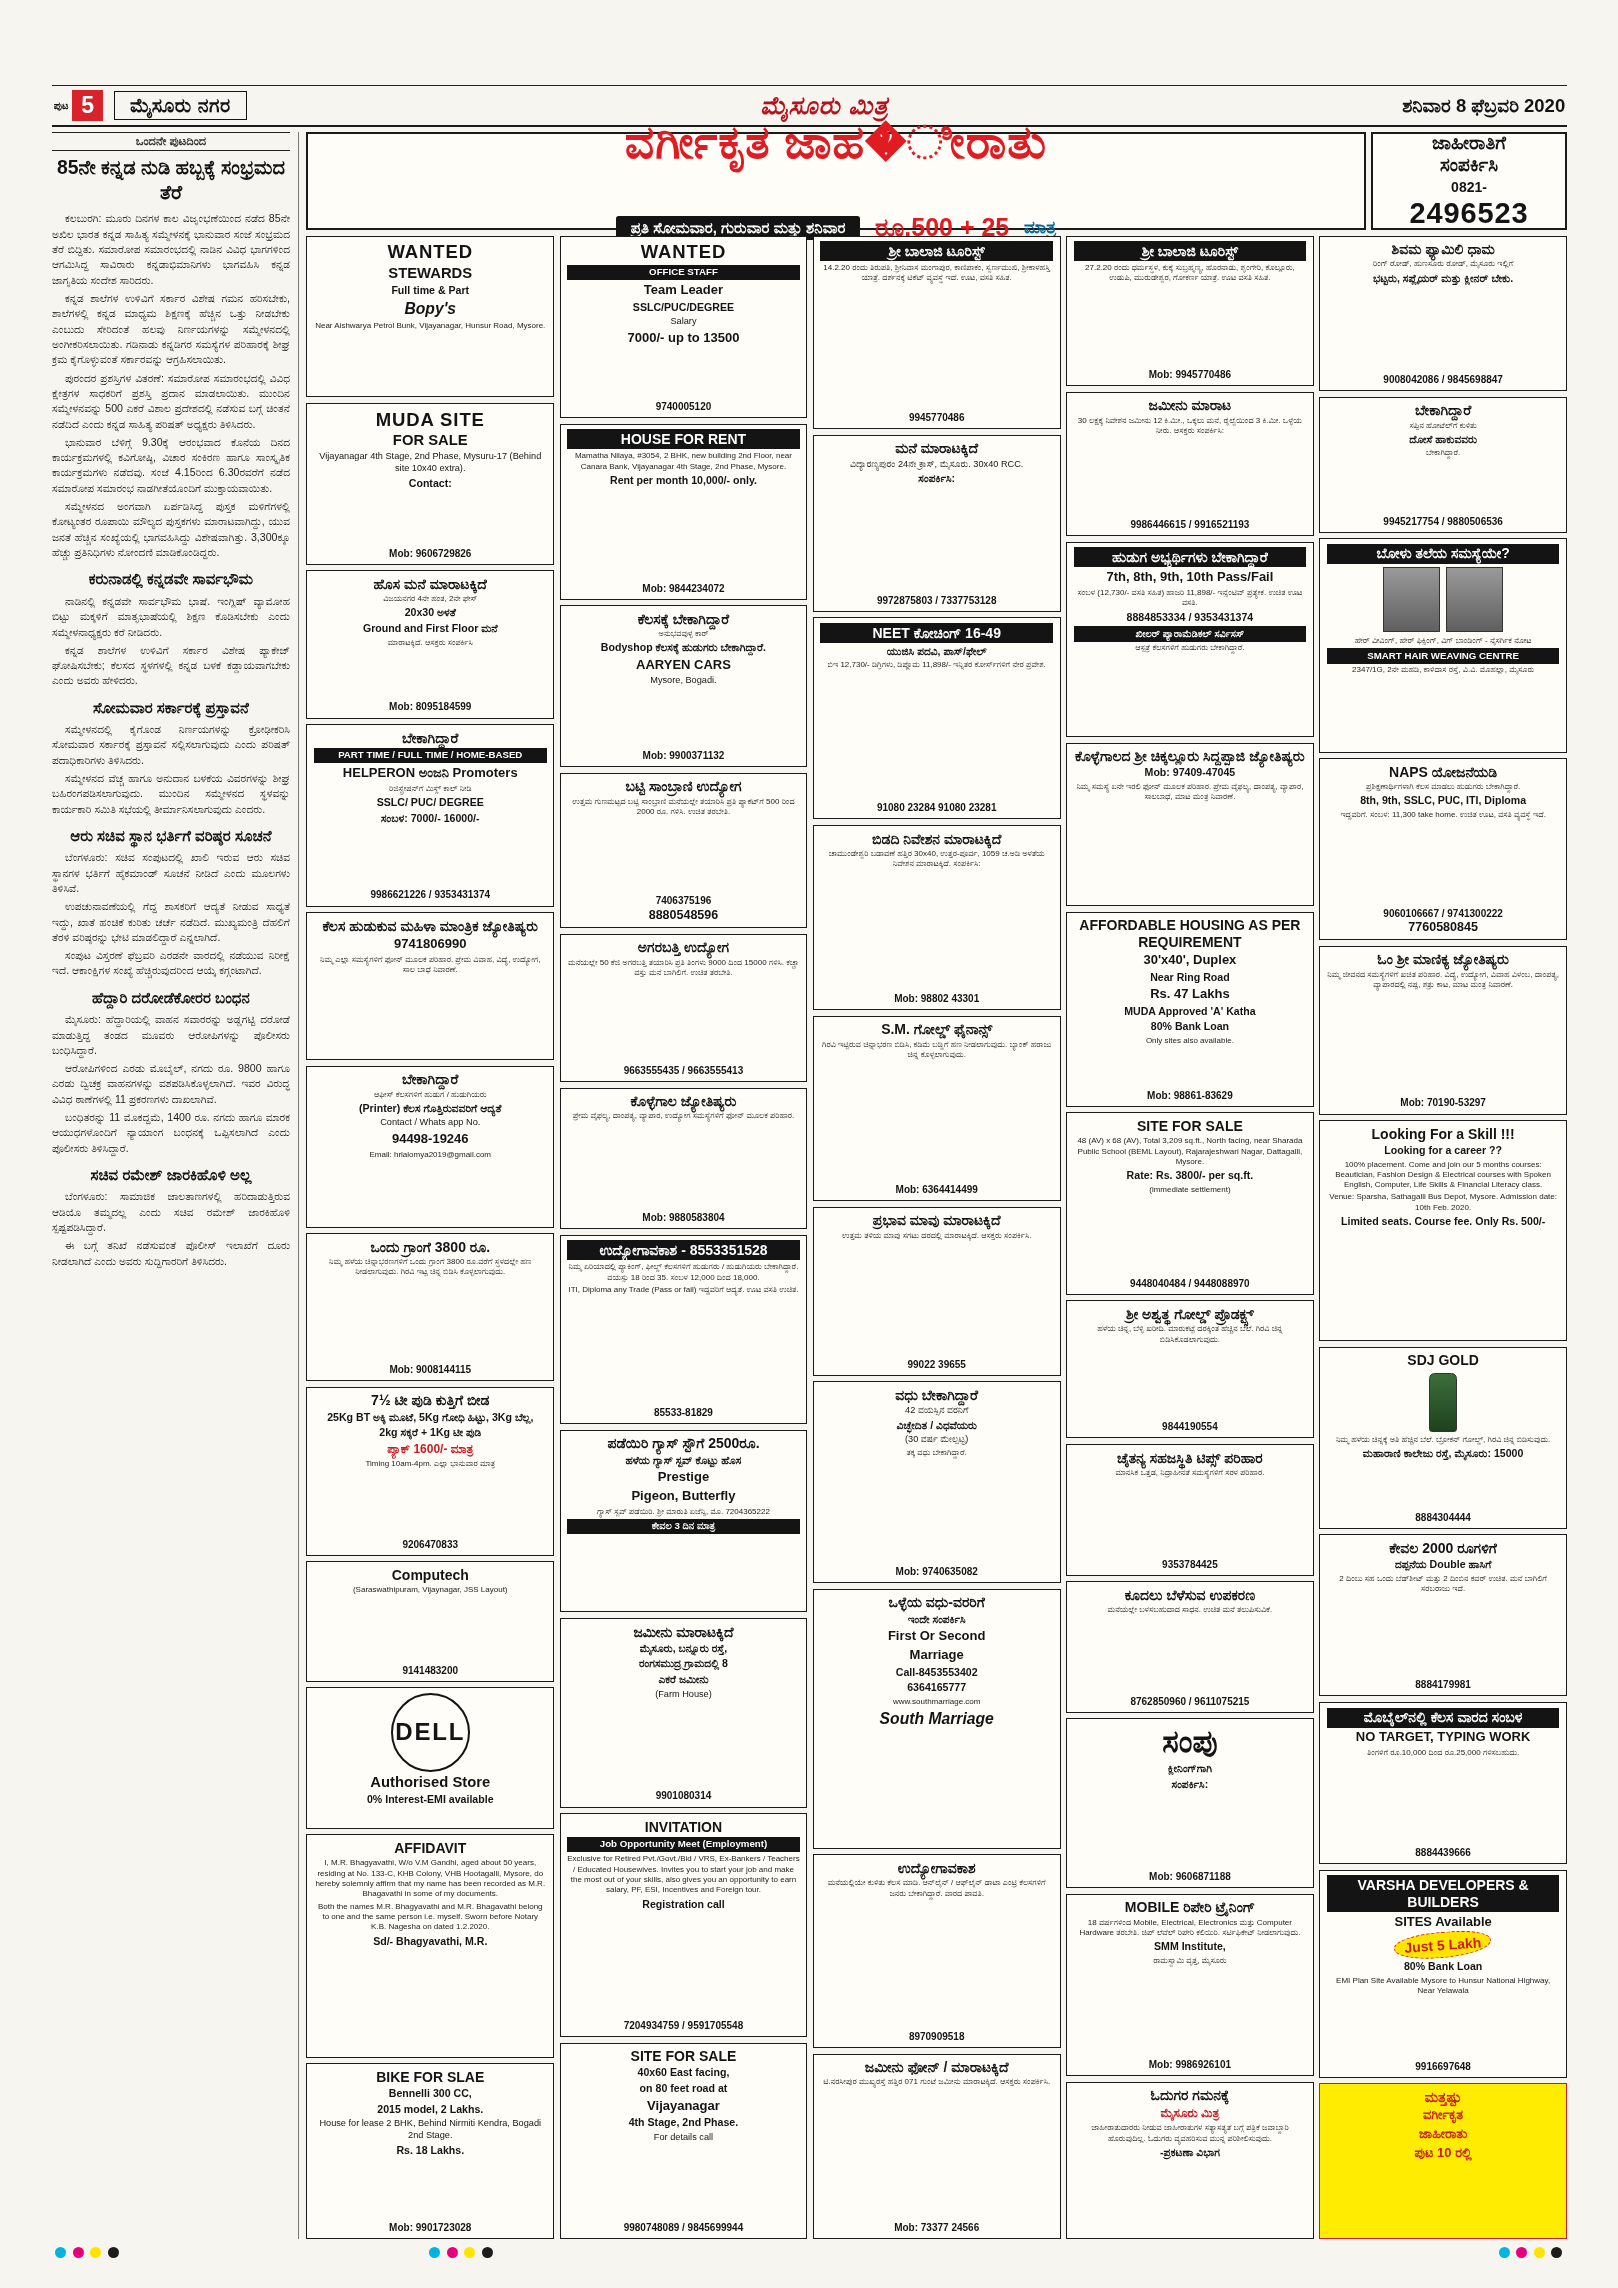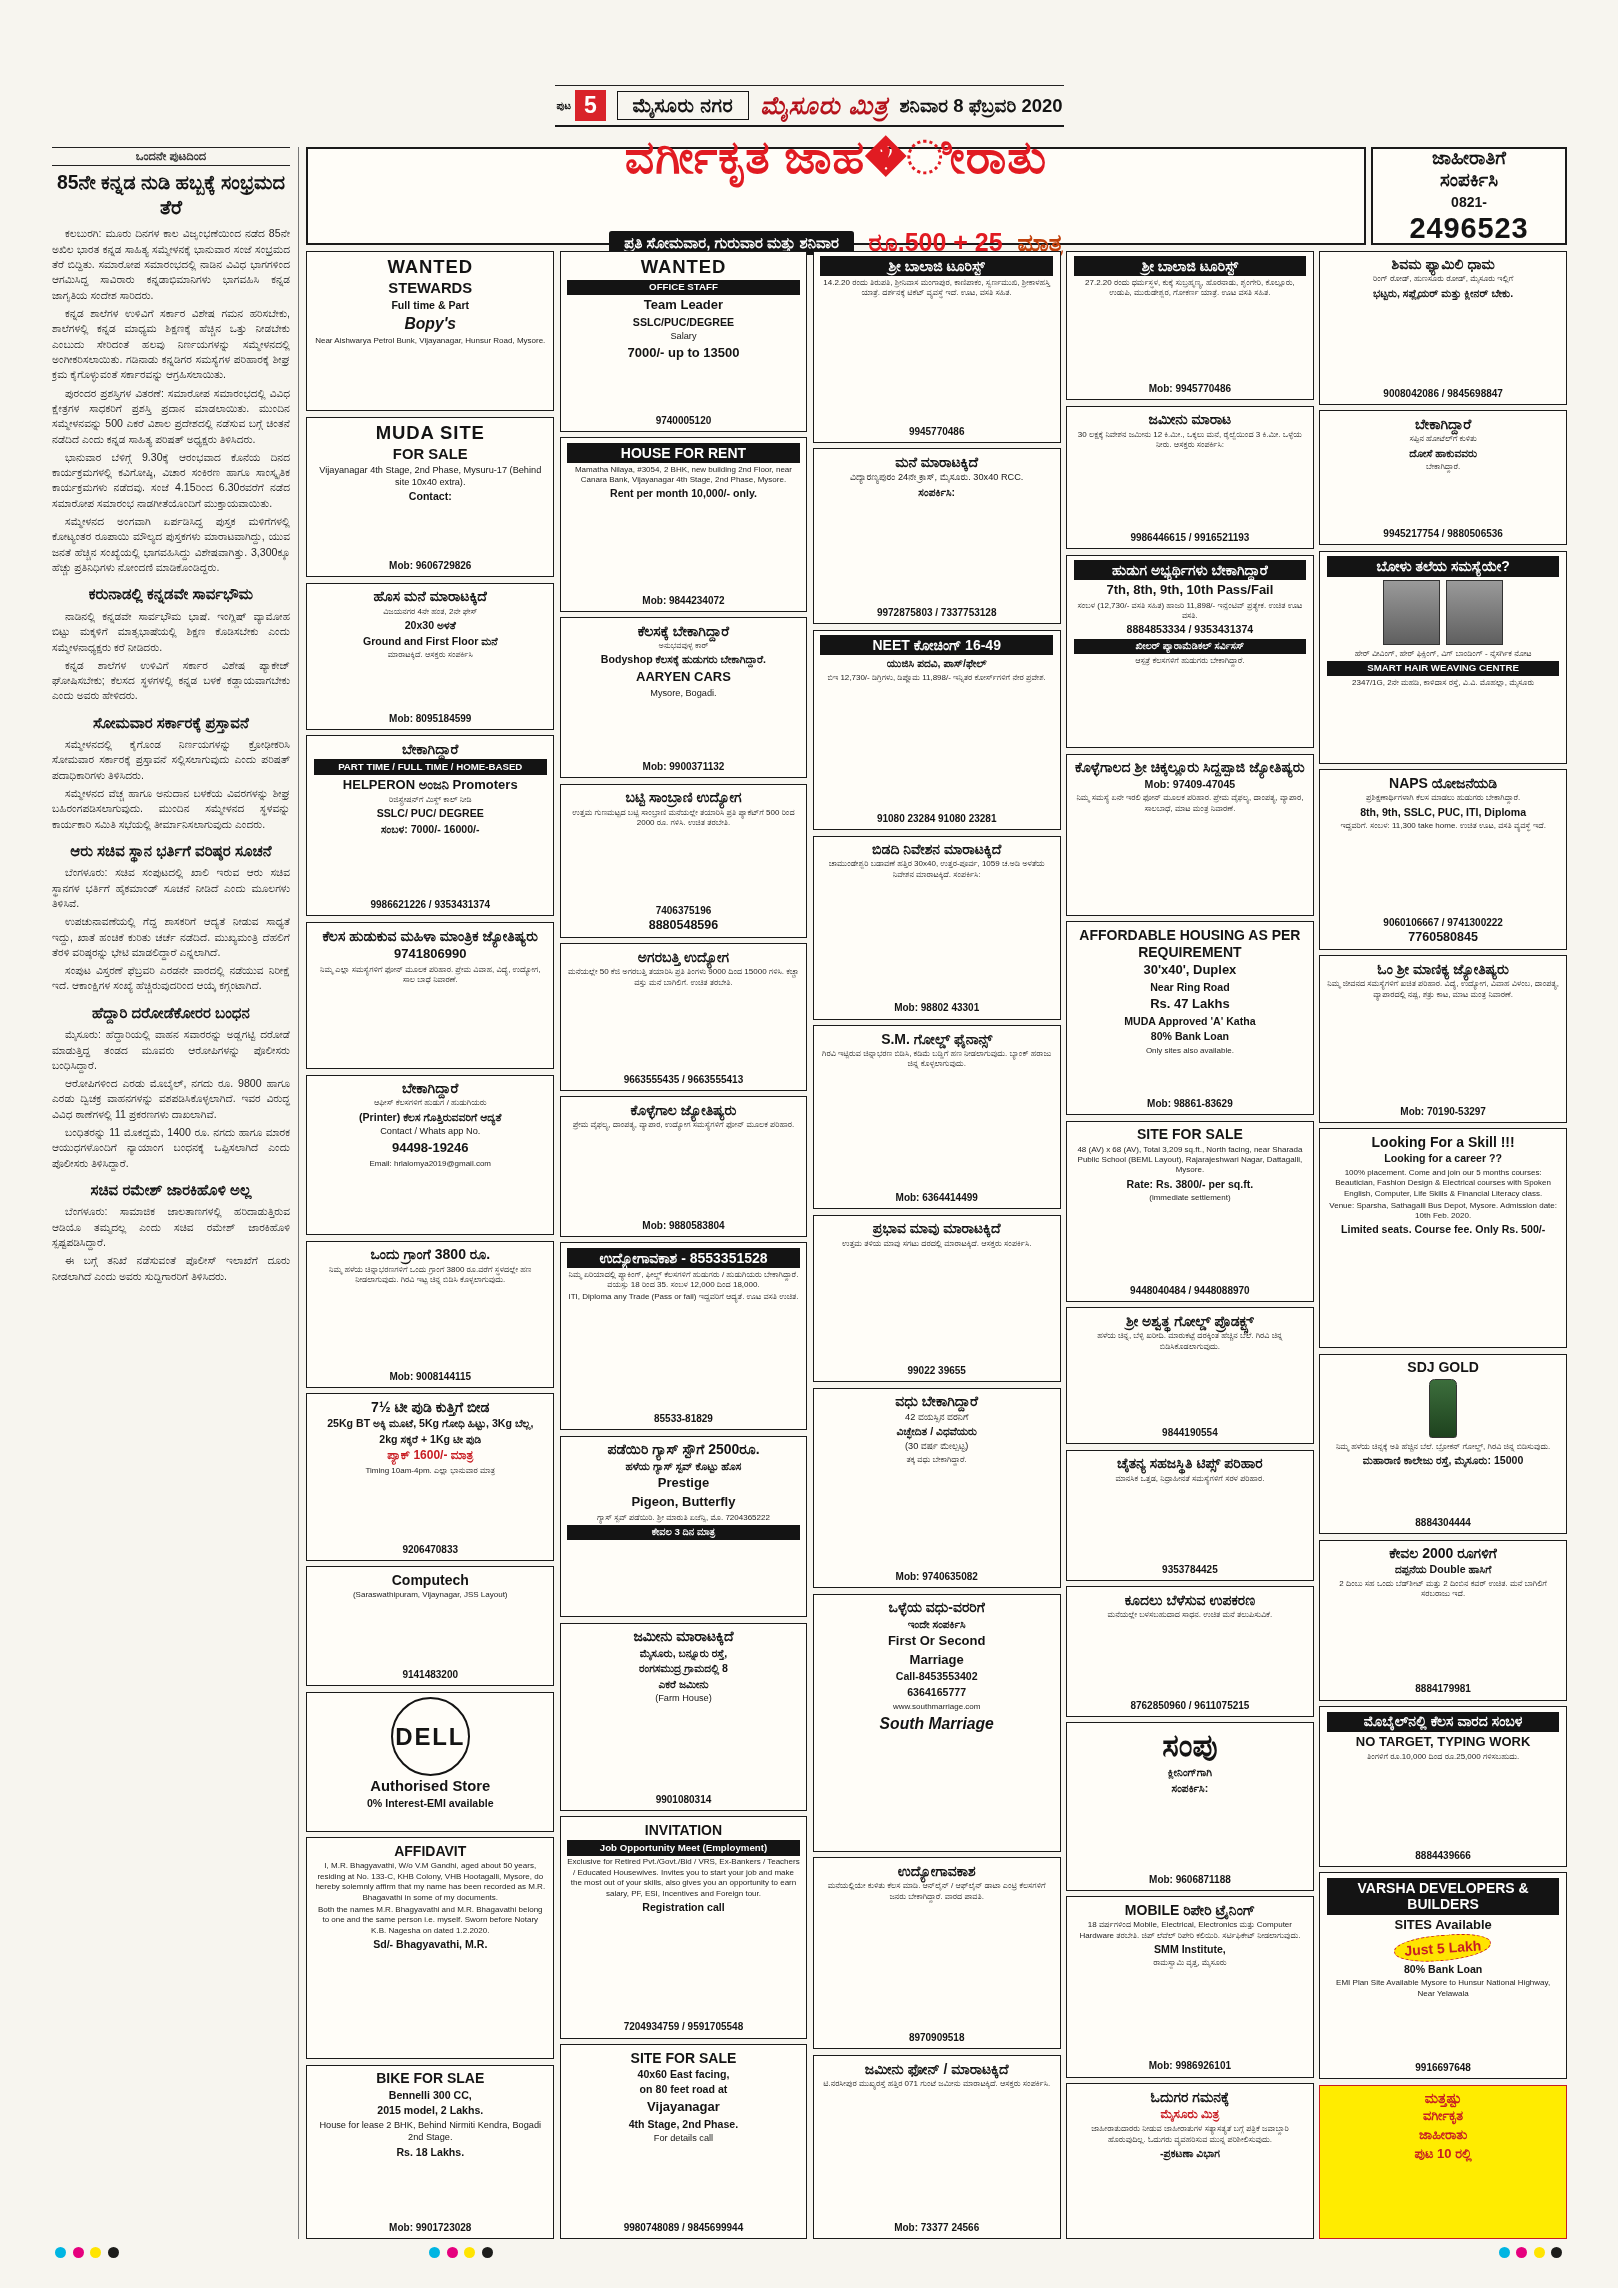--- a/index.html
+++ b/index.html
@@ -6,7 +6,7 @@
   html,body { background:#7a7a7a; }
   body { font-family:"Liberation Sans", sans-serif; color:#141414; }
   .page { position:relative; width:1619px; height:2289px; background:#f7f5ef; margin:0 auto; overflow:hidden; }
-  .content { position:absolute; left:52px; top:85px; width:1515px; height:2154px; display:flex; flex-direction:column; gap:20px;align-items:center; }
+  .content { position:absolute; left:52px; top:85px; width:1515px; height:2154px; display:flex; flex-direction:column; gap:5px; }
 
   
   .folio { height:42px; display:flex; align-items:center; gap:11px; border-top:0.9px solid #222; border-bottom:2.3px solid #1a1a1a; padding:2.8px 1.8px; }

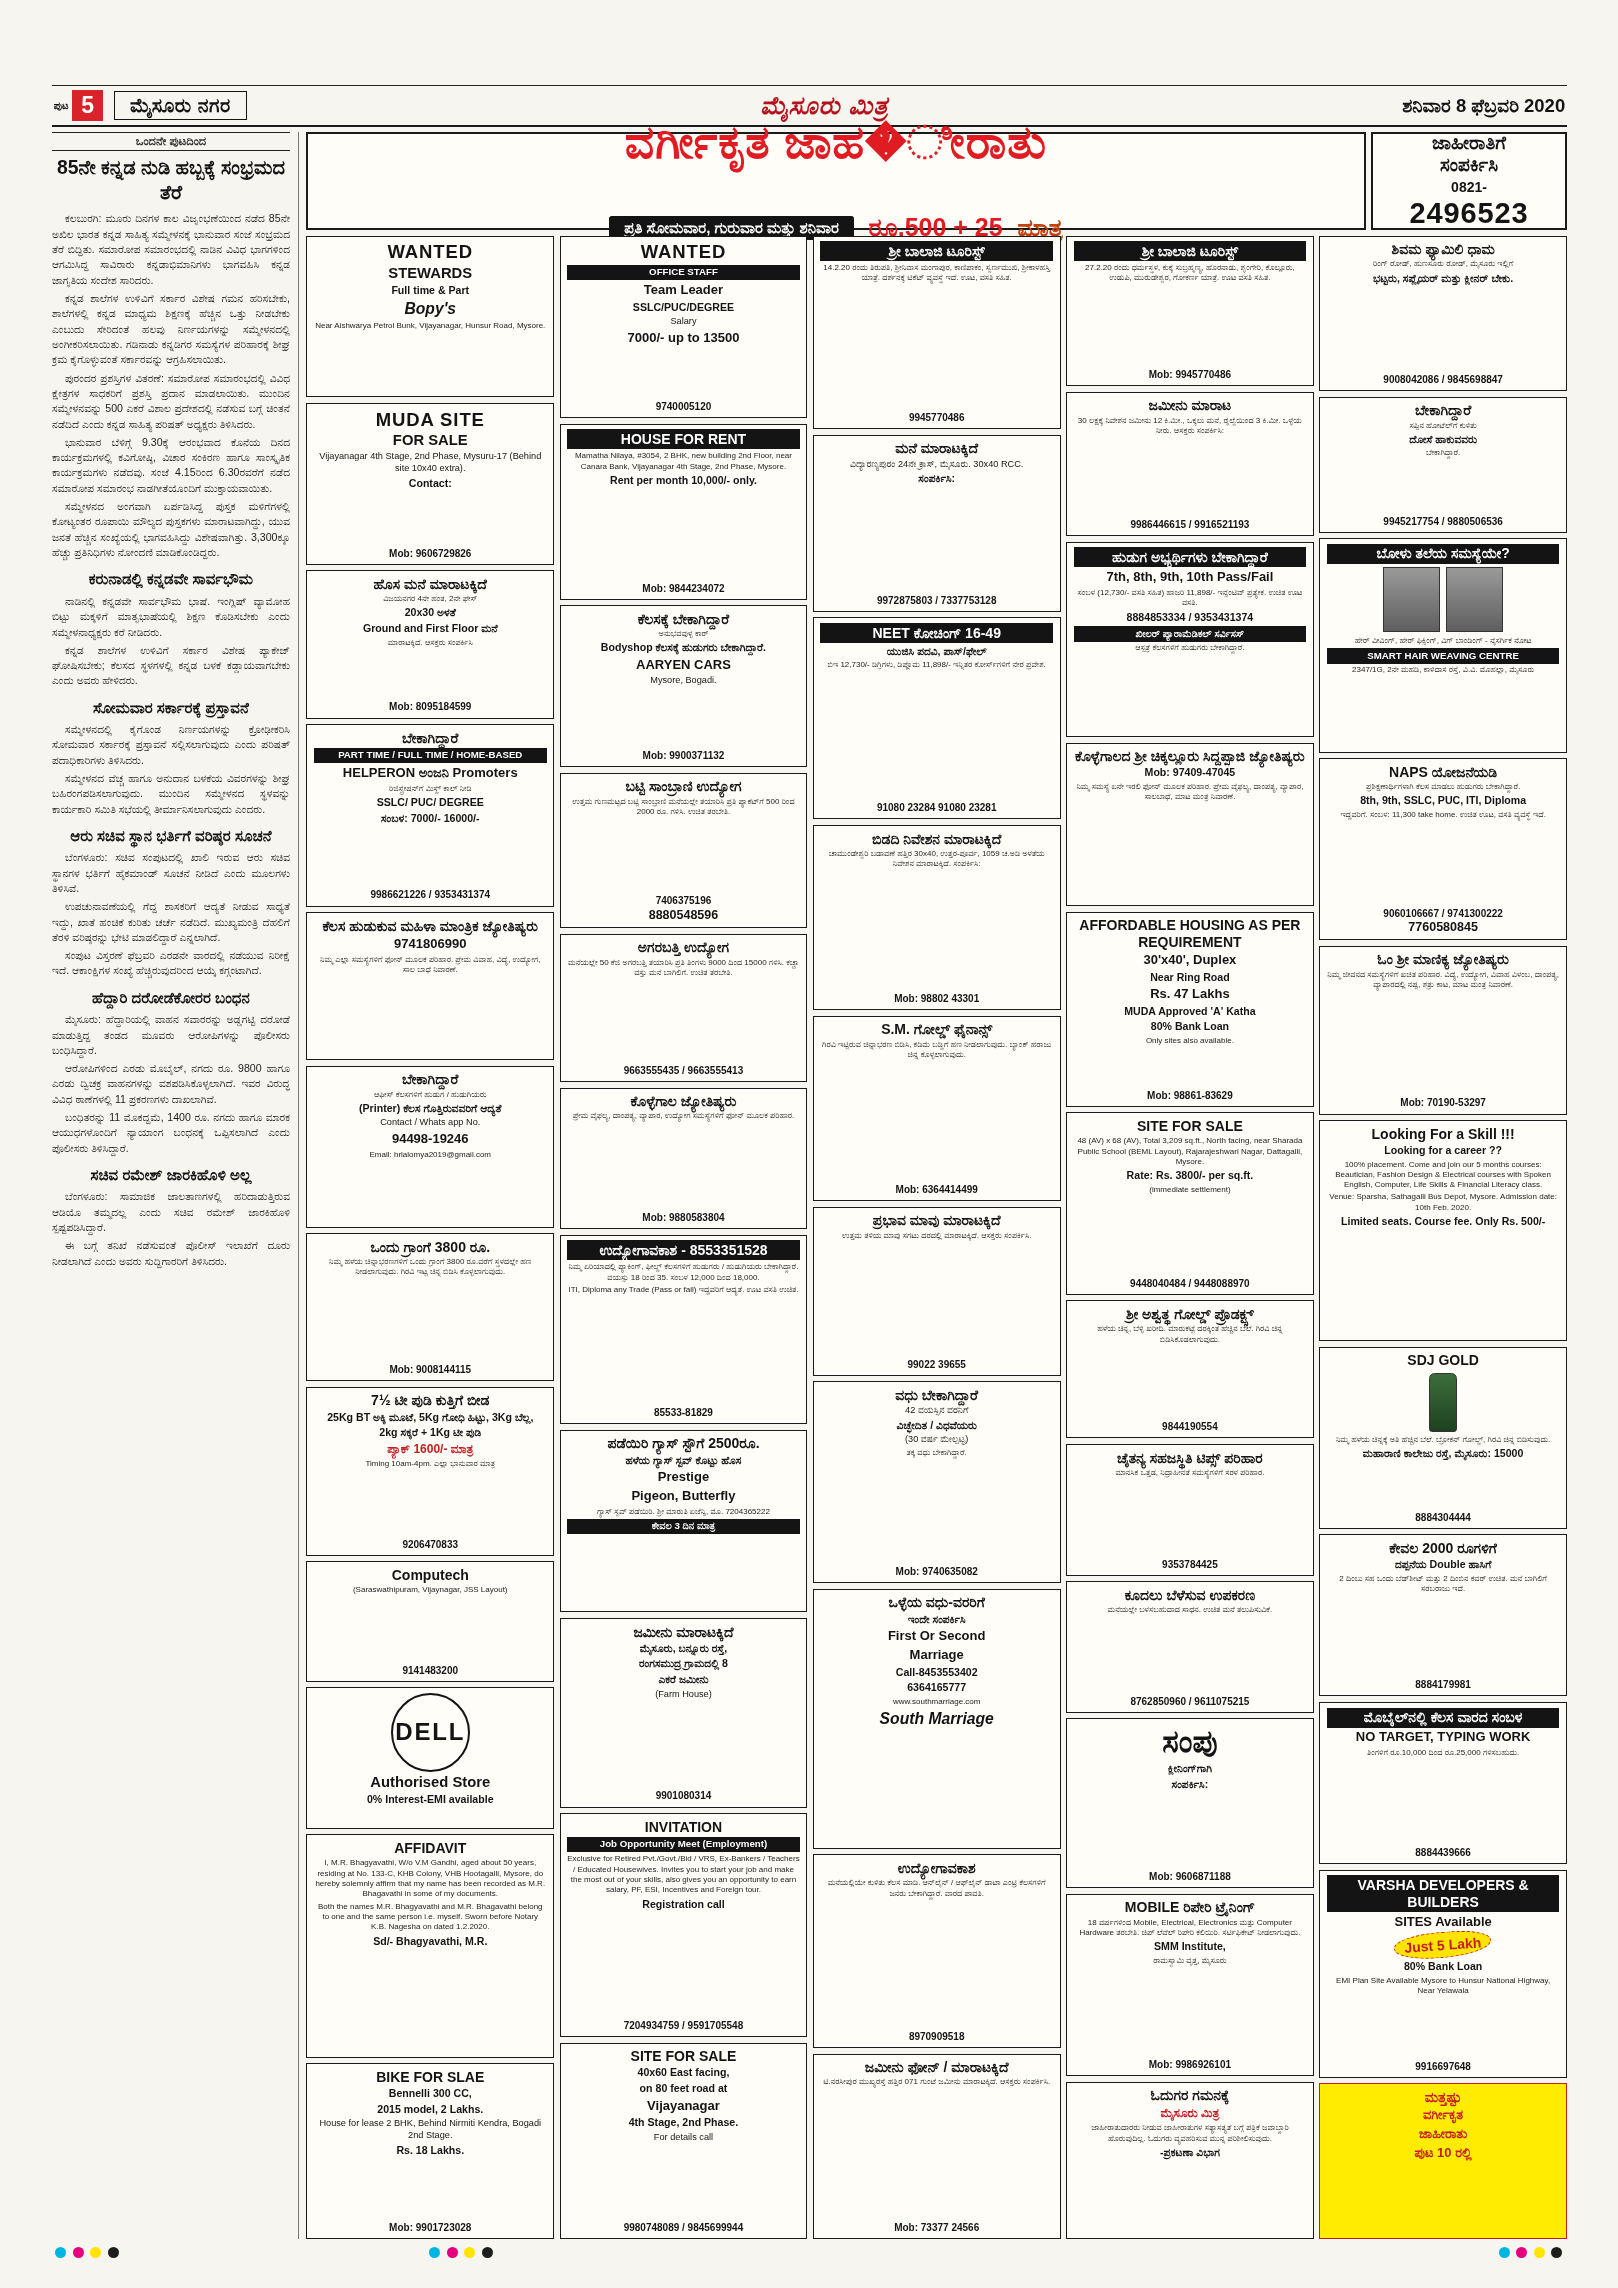--- a/index.html
+++ b/index.html
@@ -35,7 +35,7 @@
   .banner-sub { display:flex; align-items:center; gap:14.8px;margin-top:44px; }
   .banner-days { background:#141414; color:#fff; font-size:15px; font-weight:bold; padding:2.8px 14.8px; border-radius:2.8px; }
   .banner-price { color:#e11b22; font-size:25px; font-weight:800; }
-  .banner-only { color:#c2410c; font-size:24px; font-weight:800; }
+  .banner-only { color:#0369a1; font-size:17px; font-weight:800; }
   .contact-box { width:196px; border:2.3px solid #1a1a1a; background:#fffdf8; display:flex; flex-direction:column; align-items:center; justify-content:center; line-height:1.2; }
   .contact-l1 { font-size:18.5px; font-weight:800; }
   .contact-l2 { font-size:18.5px; font-weight:800; }

